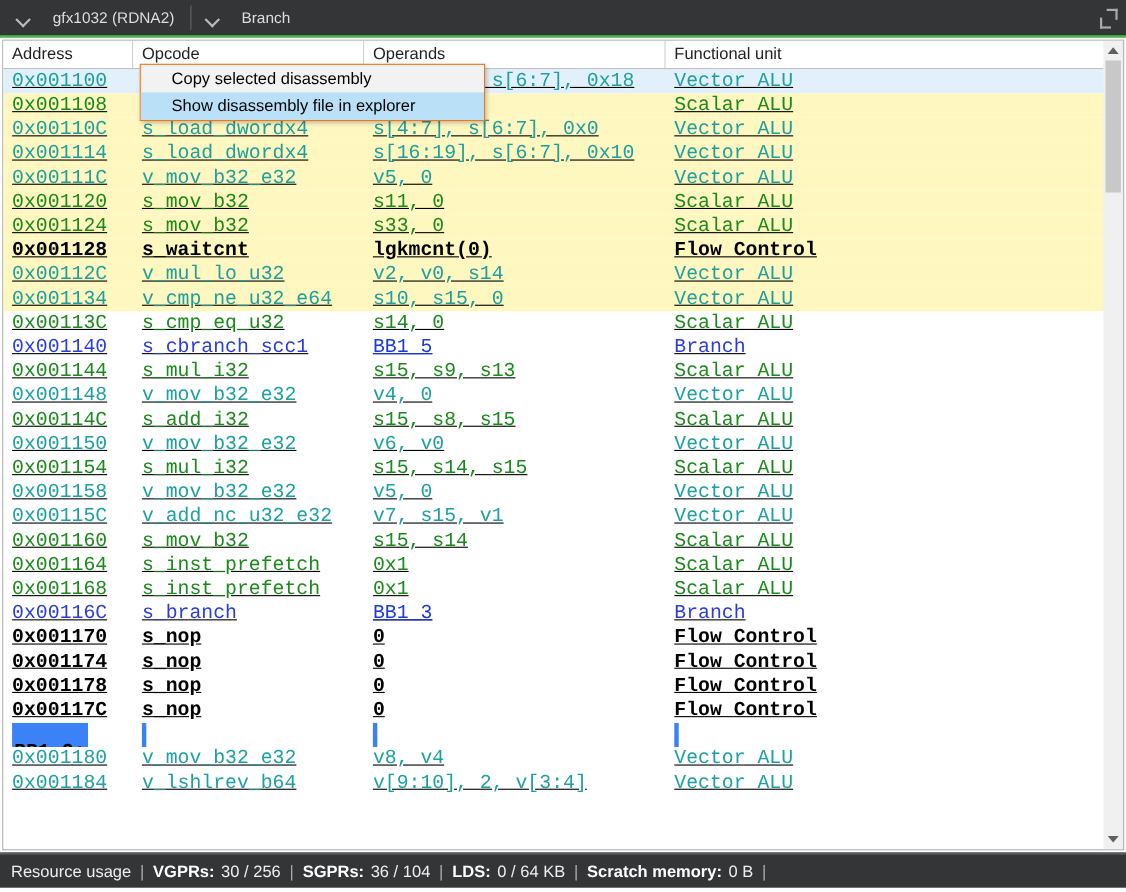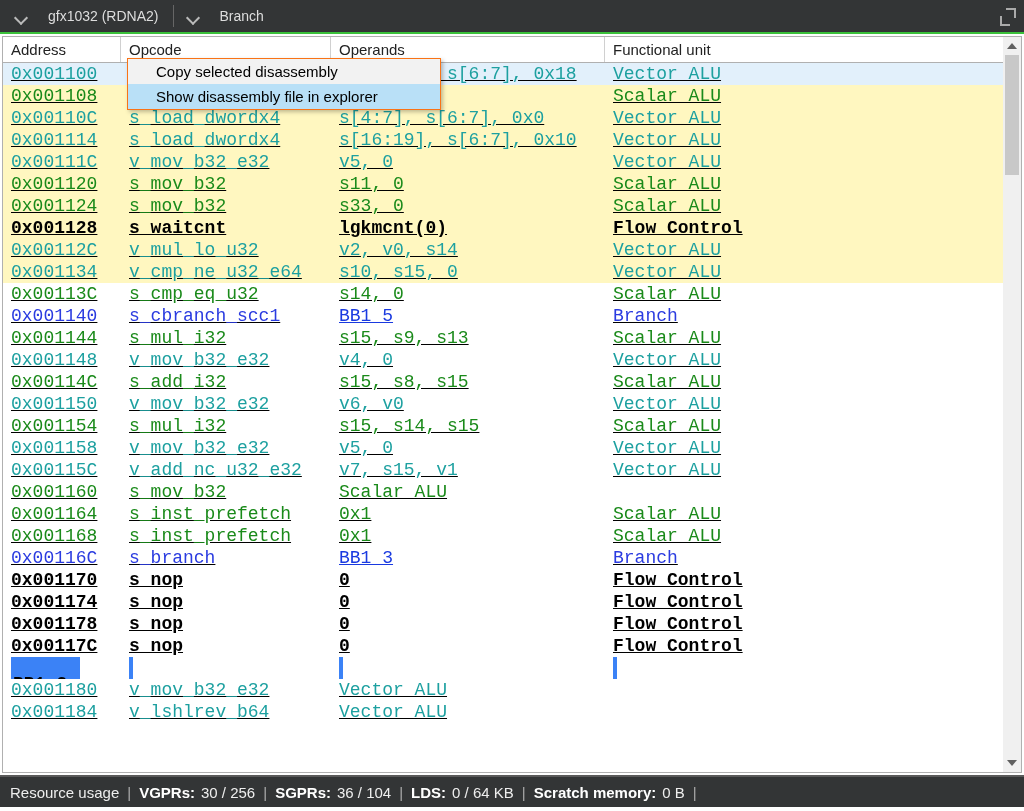--- a/index.html
+++ b/index.html
@@ -86,7 +86,7 @@
       <div class="row"><div class="col-addr"><span class="c-scalar">0x001154</span></div><div class="col-op"><span class="c-scalar">s_mul_i32</span></div><div class="col-oper"><span class="c-scalar">s15, s14, s15</span></div><div class="col-func"><span class="c-scalar">Scalar ALU</span></div></div>
       <div class="row"><div class="col-addr"><span class="c-vector">0x001158</span></div><div class="col-op"><span class="c-vector">v_mov_b32_e32</span></div><div class="col-oper"><span class="c-vector">v5, 0</span></div><div class="col-func"><span class="c-vector">Vector ALU</span></div></div>
       <div class="row"><div class="col-addr"><span class="c-vector">0x00115C</span></div><div class="col-op"><span class="c-vector">v_add_nc_u32_e32</span></div><div class="col-oper"><span class="c-vector">v7, s15, v1</span></div><div class="col-func"><span class="c-vector">Vector ALU</span></div></div>
-      <div class="row"><div class="col-addr"><span class="c-scalar">0x001160</span></div><div class="col-op"><span class="c-scalar">s_mov_b32</span></div><div class="col-func"><span class="c-scalar">Scalar ALU</span></div></div>
+      <div class="row"><div class="col-addr"><span class="c-scalar">0x001160</span></div><div class="col-op"><span class="c-scalar">s_mov_b32</span></div><div class="col-oper"><span class="c-scalar">s15, s14</span></div><div class="col-func"><span class="c-scalar">Scalar ALU</span></div></div>
       <div class="row"><div class="col-addr"><span class="c-scalar">0x001164</span></div><div class="col-op"><span class="c-scalar">s_inst_prefetch</span></div><div class="col-oper"><span class="c-scalar">0x1</span></div><div class="col-func"><span class="c-scalar">Scalar ALU</span></div></div>
       <div class="row"><div class="col-addr"><span class="c-scalar">0x001168</span></div><div class="col-op"><span class="c-scalar">s_inst_prefetch</span></div><div class="col-oper"><span class="c-scalar">0x1</span></div><div class="col-func"><span class="c-scalar">Scalar ALU</span></div></div>
       <div class="row"><div class="col-addr"><span class="c-branch">0x00116C</span></div><div class="col-op"><span class="c-branch">s_branch</span></div><div class="col-oper"><span class="link">BB1_3</span></div><div class="col-func"><span class="c-branch">Branch</span></div></div>

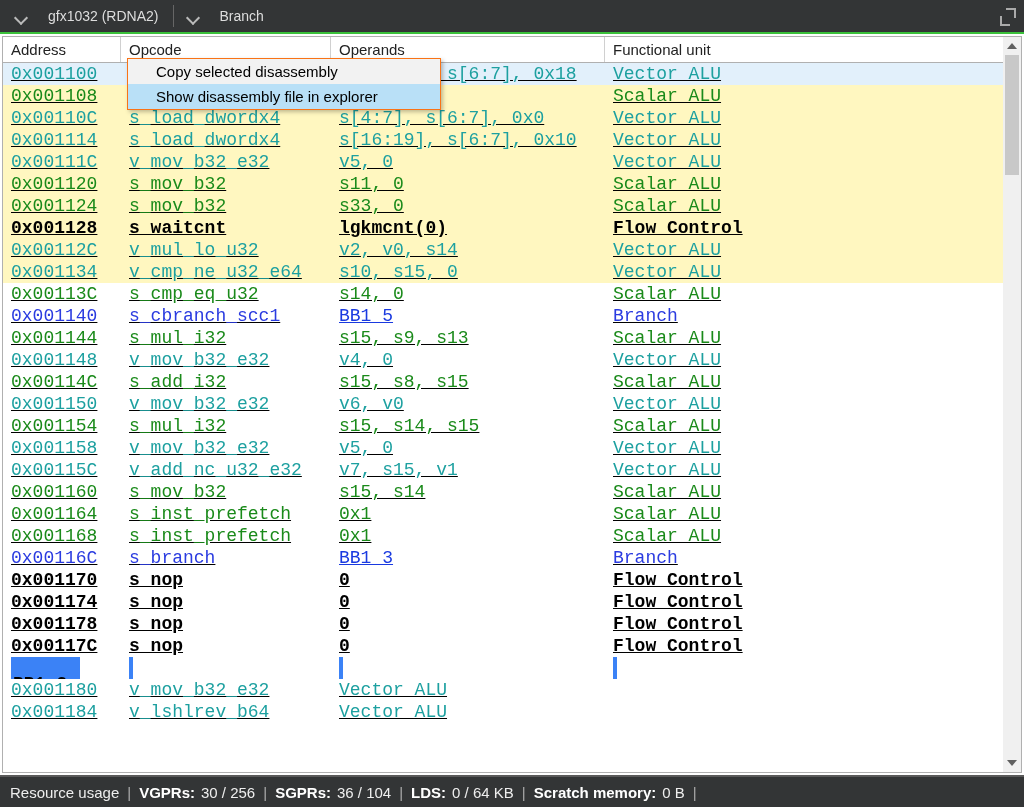--- a/index.html
+++ b/index.html
@@ -95,7 +95,7 @@
       <div class="row"><div class="col-addr"><span class="c-flow">0x001178</span></div><div class="col-op"><span class="c-flow">s_nop</span></div><div class="col-oper"><span class="c-flow">0</span></div><div class="col-func"><span class="c-flow">Flow Control</span></div></div>
       <div class="row"><div class="col-addr"><span class="c-flow">0x00117C</span></div><div class="col-op"><span class="c-flow">s_nop</span></div><div class="col-oper"><span class="c-flow">0</span></div><div class="col-func"><span class="c-flow">Flow Control</span></div></div>
       <div class="row"><div class="col-addr"><span class="c-label">BB1_2:</span></div><div class="col-op"><span class="c-label"></span></div><div class="col-oper"><span class="c-label"></span></div><div class="col-func"><span class="c-label"></span></div></div>
-      <div class="row"><div class="col-addr"><span class="c-vector">0x001180</span></div><div class="col-op"><span class="c-vector">v_mov_b32_e32</span></div><div class="col-func"><span class="c-vector">Vector ALU</span></div></div>
+      <div class="row"><div class="col-addr"><span class="c-vector">0x001180</span></div><div class="col-op"><span class="c-vector">v_mov_b32_e32</span></div><div class="col-oper"><span class="c-vector">v8, v4</span></div><div class="col-func"><span class="c-vector">Vector ALU</span></div></div>
       <div class="row"><div class="col-addr"><span class="c-vector">0x001184</span></div><div class="col-op"><span class="c-vector">v_lshlrev_b64</span></div><div class="col-func"><span class="c-vector">Vector ALU</span></div></div>
     </div>
 

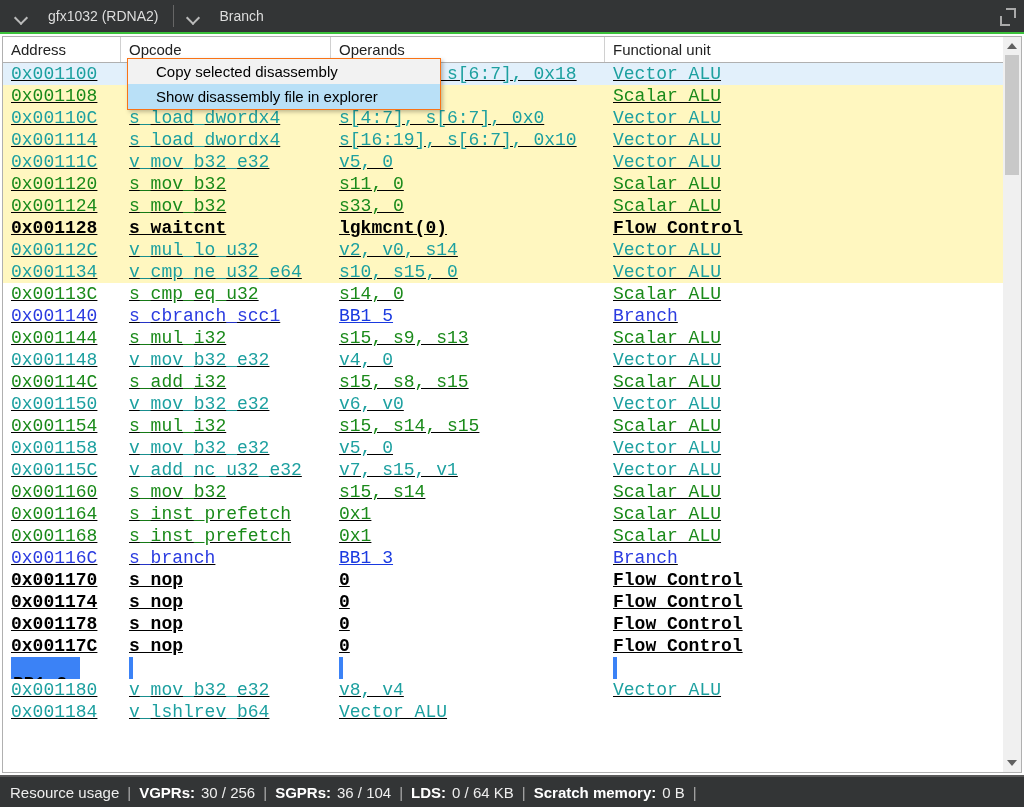--- a/index.html
+++ b/index.html
@@ -96,7 +96,7 @@
       <div class="row"><div class="col-addr"><span class="c-flow">0x00117C</span></div><div class="col-op"><span class="c-flow">s_nop</span></div><div class="col-oper"><span class="c-flow">0</span></div><div class="col-func"><span class="c-flow">Flow Control</span></div></div>
       <div class="row"><div class="col-addr"><span class="c-label">BB1_2:</span></div><div class="col-op"><span class="c-label"></span></div><div class="col-oper"><span class="c-label"></span></div><div class="col-func"><span class="c-label"></span></div></div>
       <div class="row"><div class="col-addr"><span class="c-vector">0x001180</span></div><div class="col-op"><span class="c-vector">v_mov_b32_e32</span></div><div class="col-oper"><span class="c-vector">v8, v4</span></div><div class="col-func"><span class="c-vector">Vector ALU</span></div></div>
-      <div class="row"><div class="col-addr"><span class="c-vector">0x001184</span></div><div class="col-op"><span class="c-vector">v_lshlrev_b64</span></div><div class="col-func"><span class="c-vector">Vector ALU</span></div></div>
+      <div class="row"><div class="col-addr"><span class="c-vector">0x001184</span></div><div class="col-op"><span class="c-vector">v_lshlrev_b64</span></div><div class="col-oper"><span class="c-vector">v[9:10], 2, v[3:4]</span></div><div class="col-func"><span class="c-vector">Vector ALU</span></div></div>
     </div>
 
   <div class="ctx-menu">

